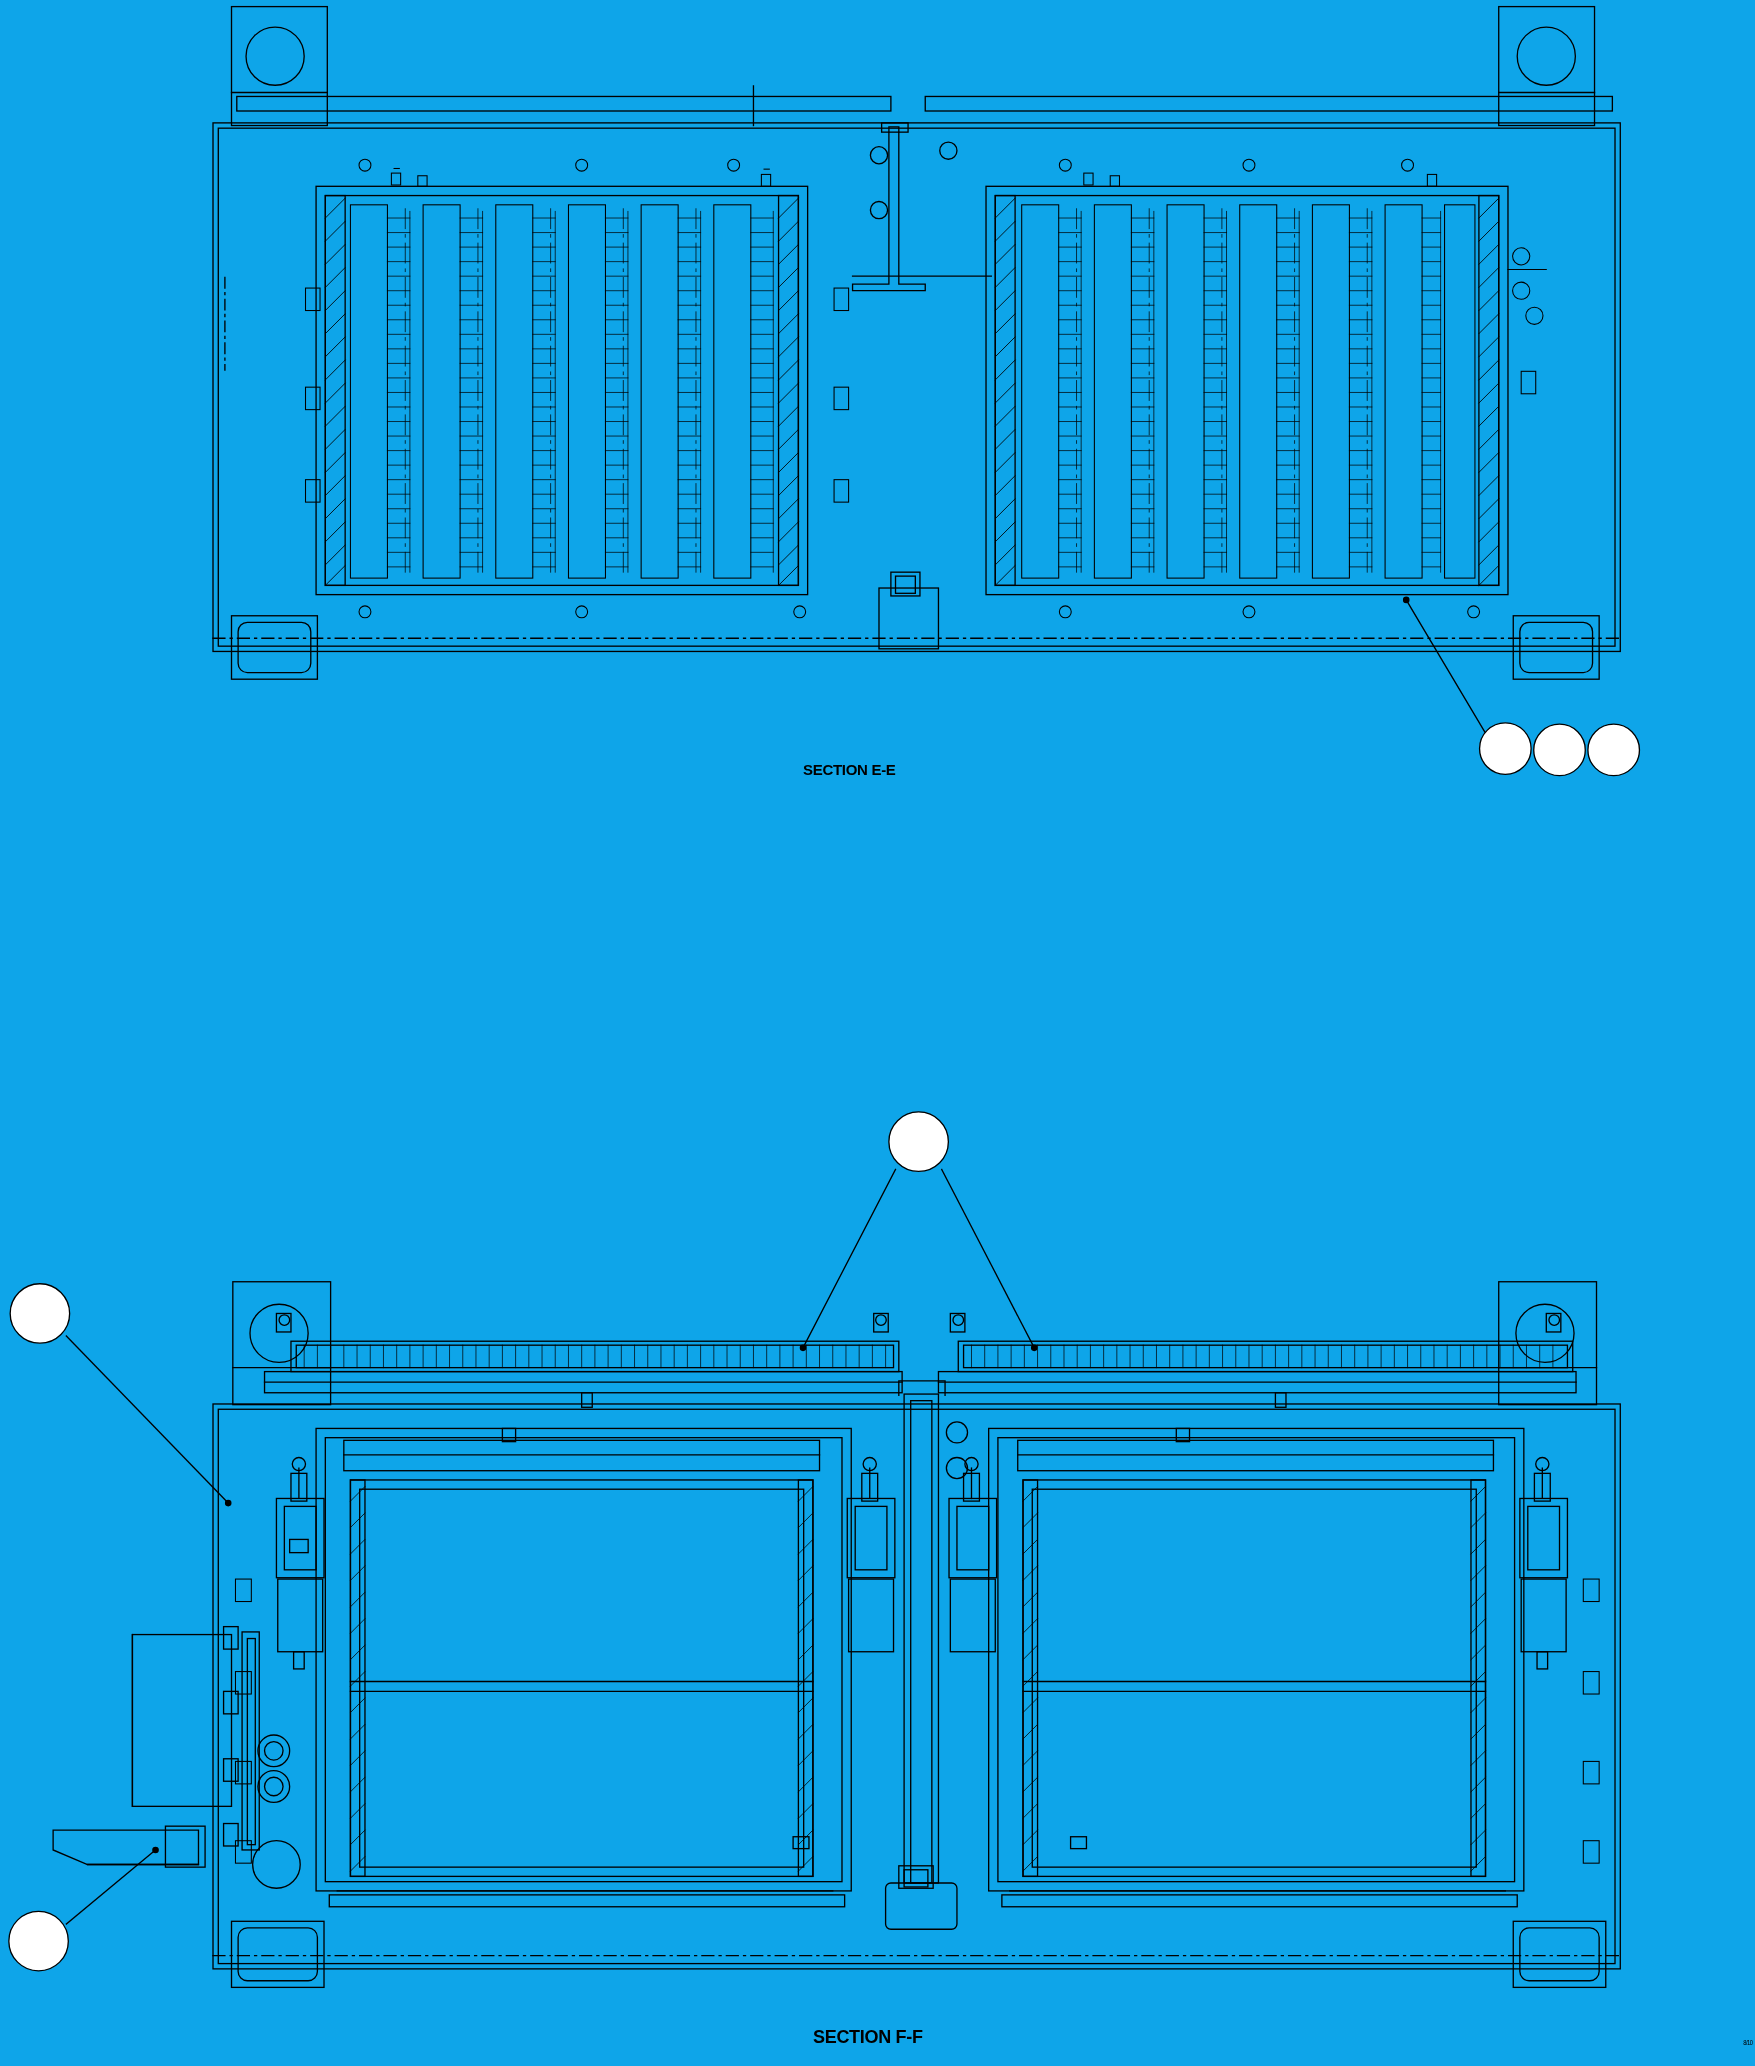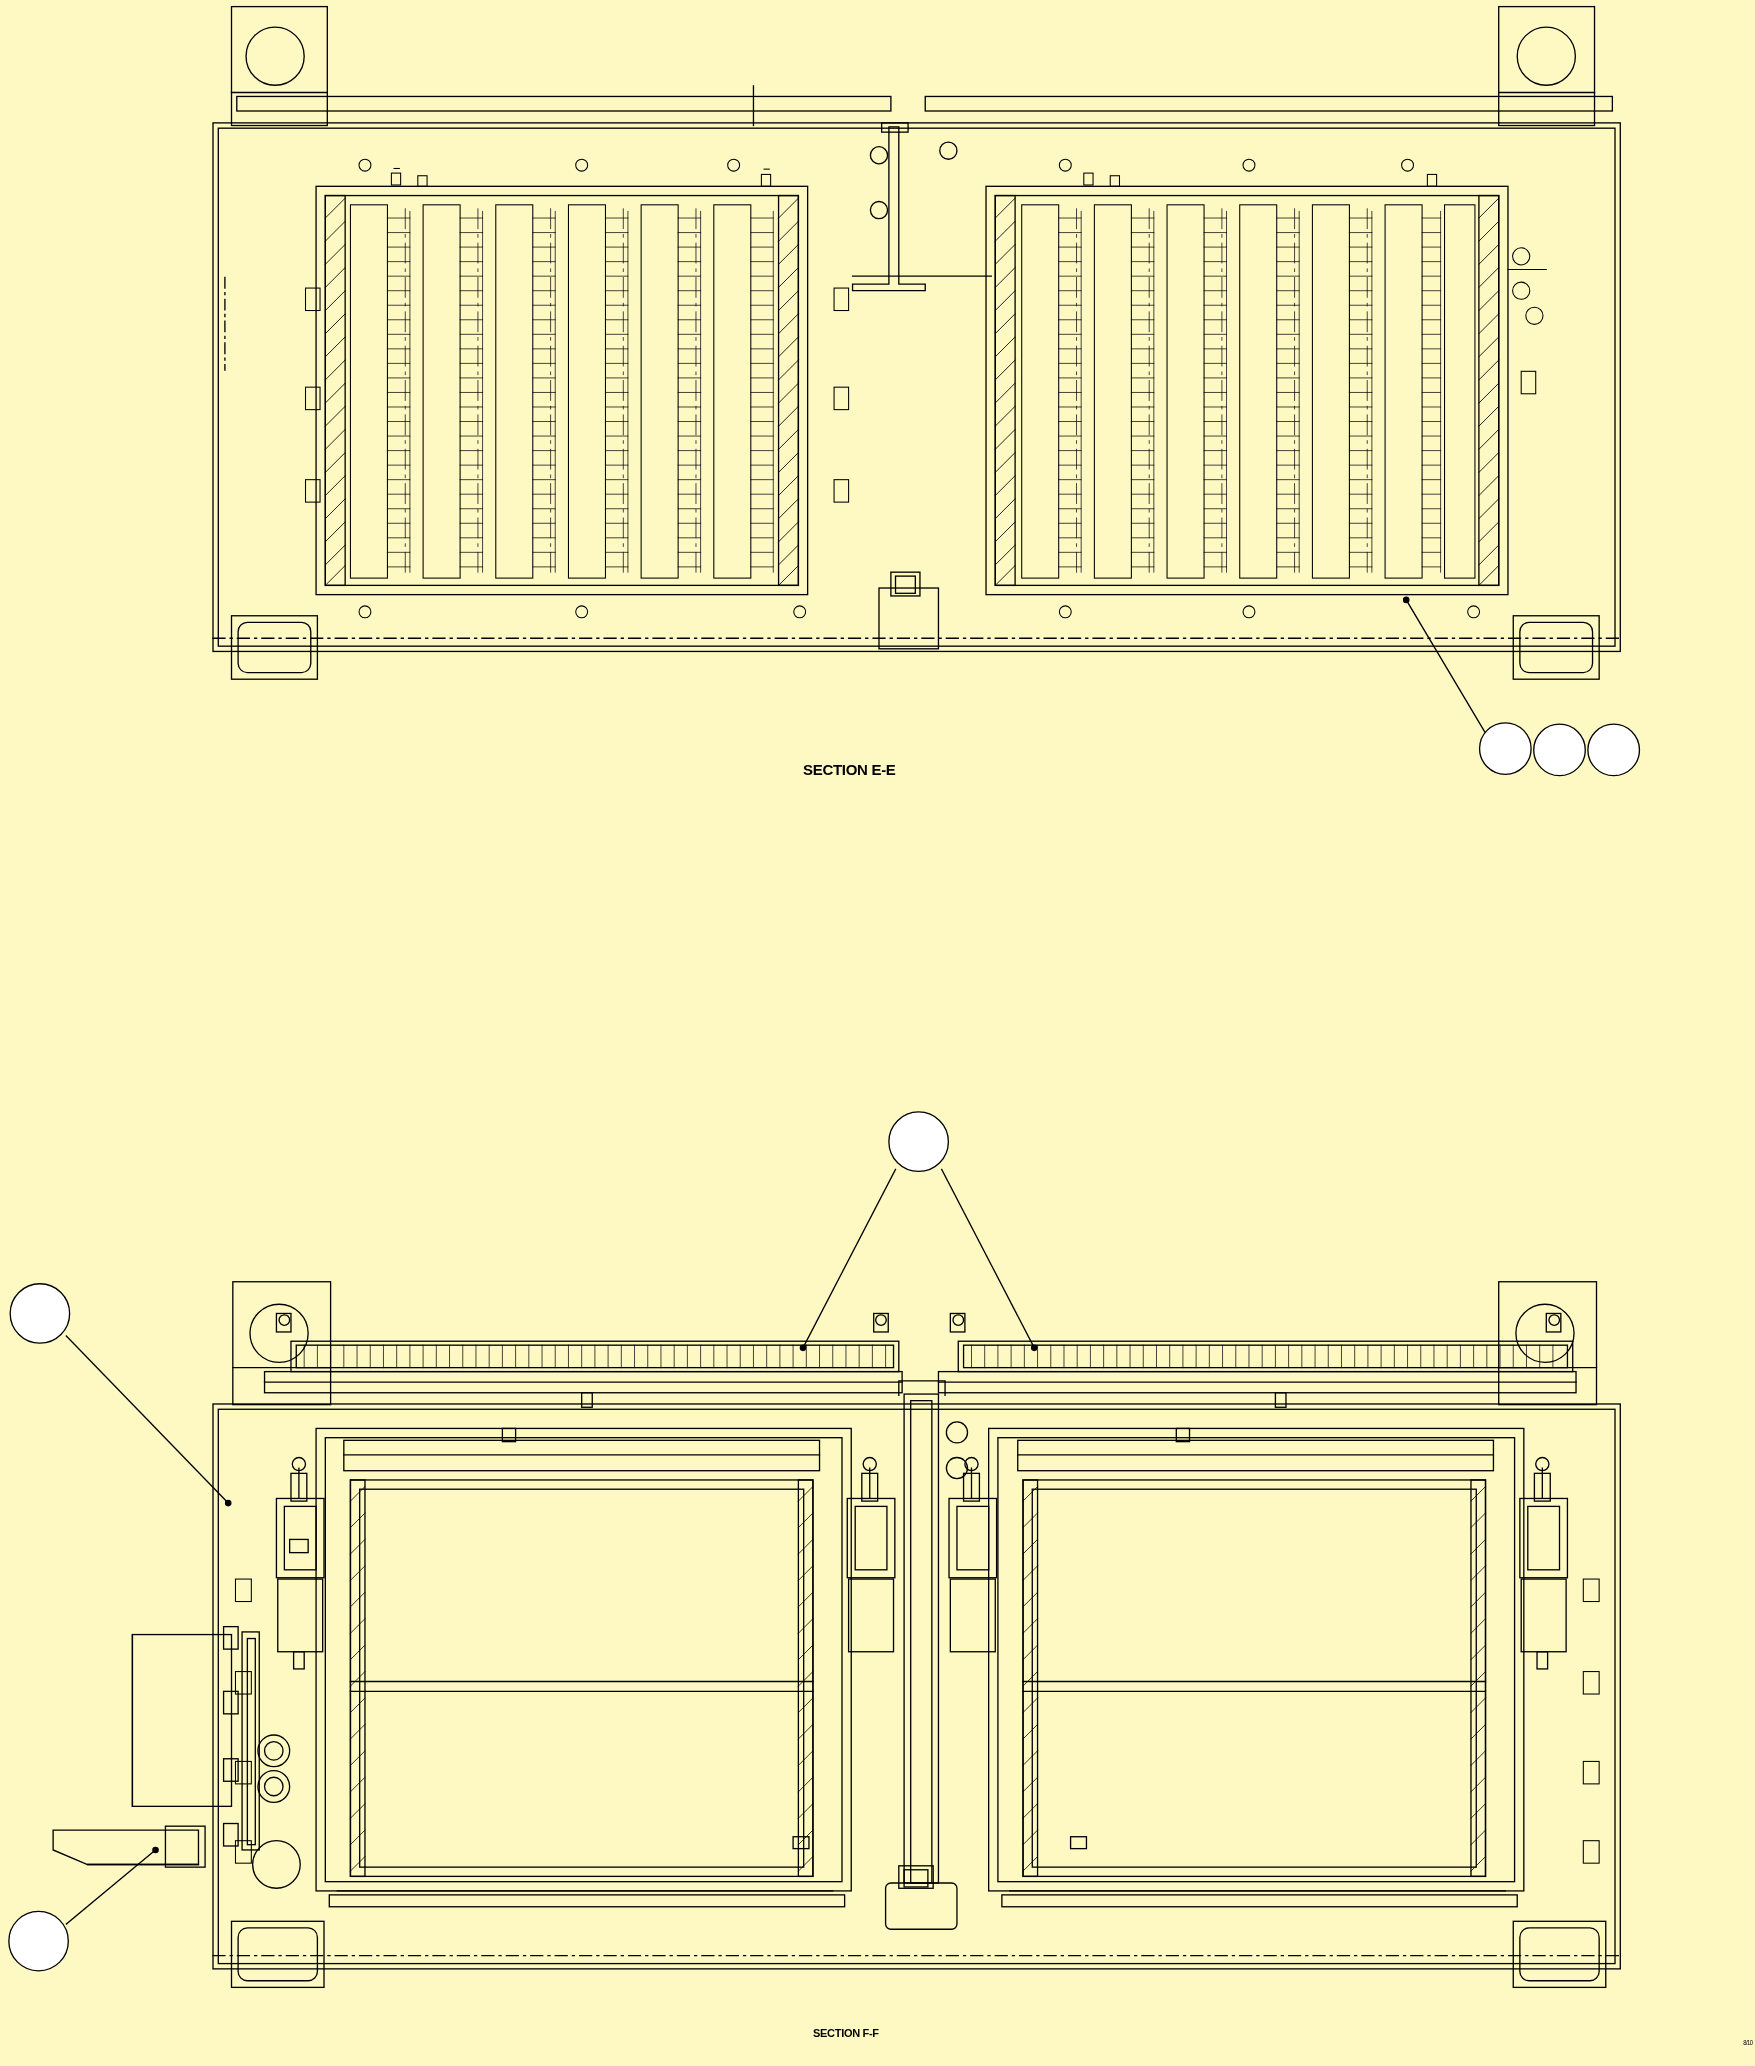--- a/index.html
+++ b/index.html
@@ -14,7 +14,7 @@
     position: relative;
     width: 1756px;
     height: 2066px;
-    background: #fef9c3;
+    background: #0ea5e9;
     overflow: hidden;
   }
   .svg-layer {

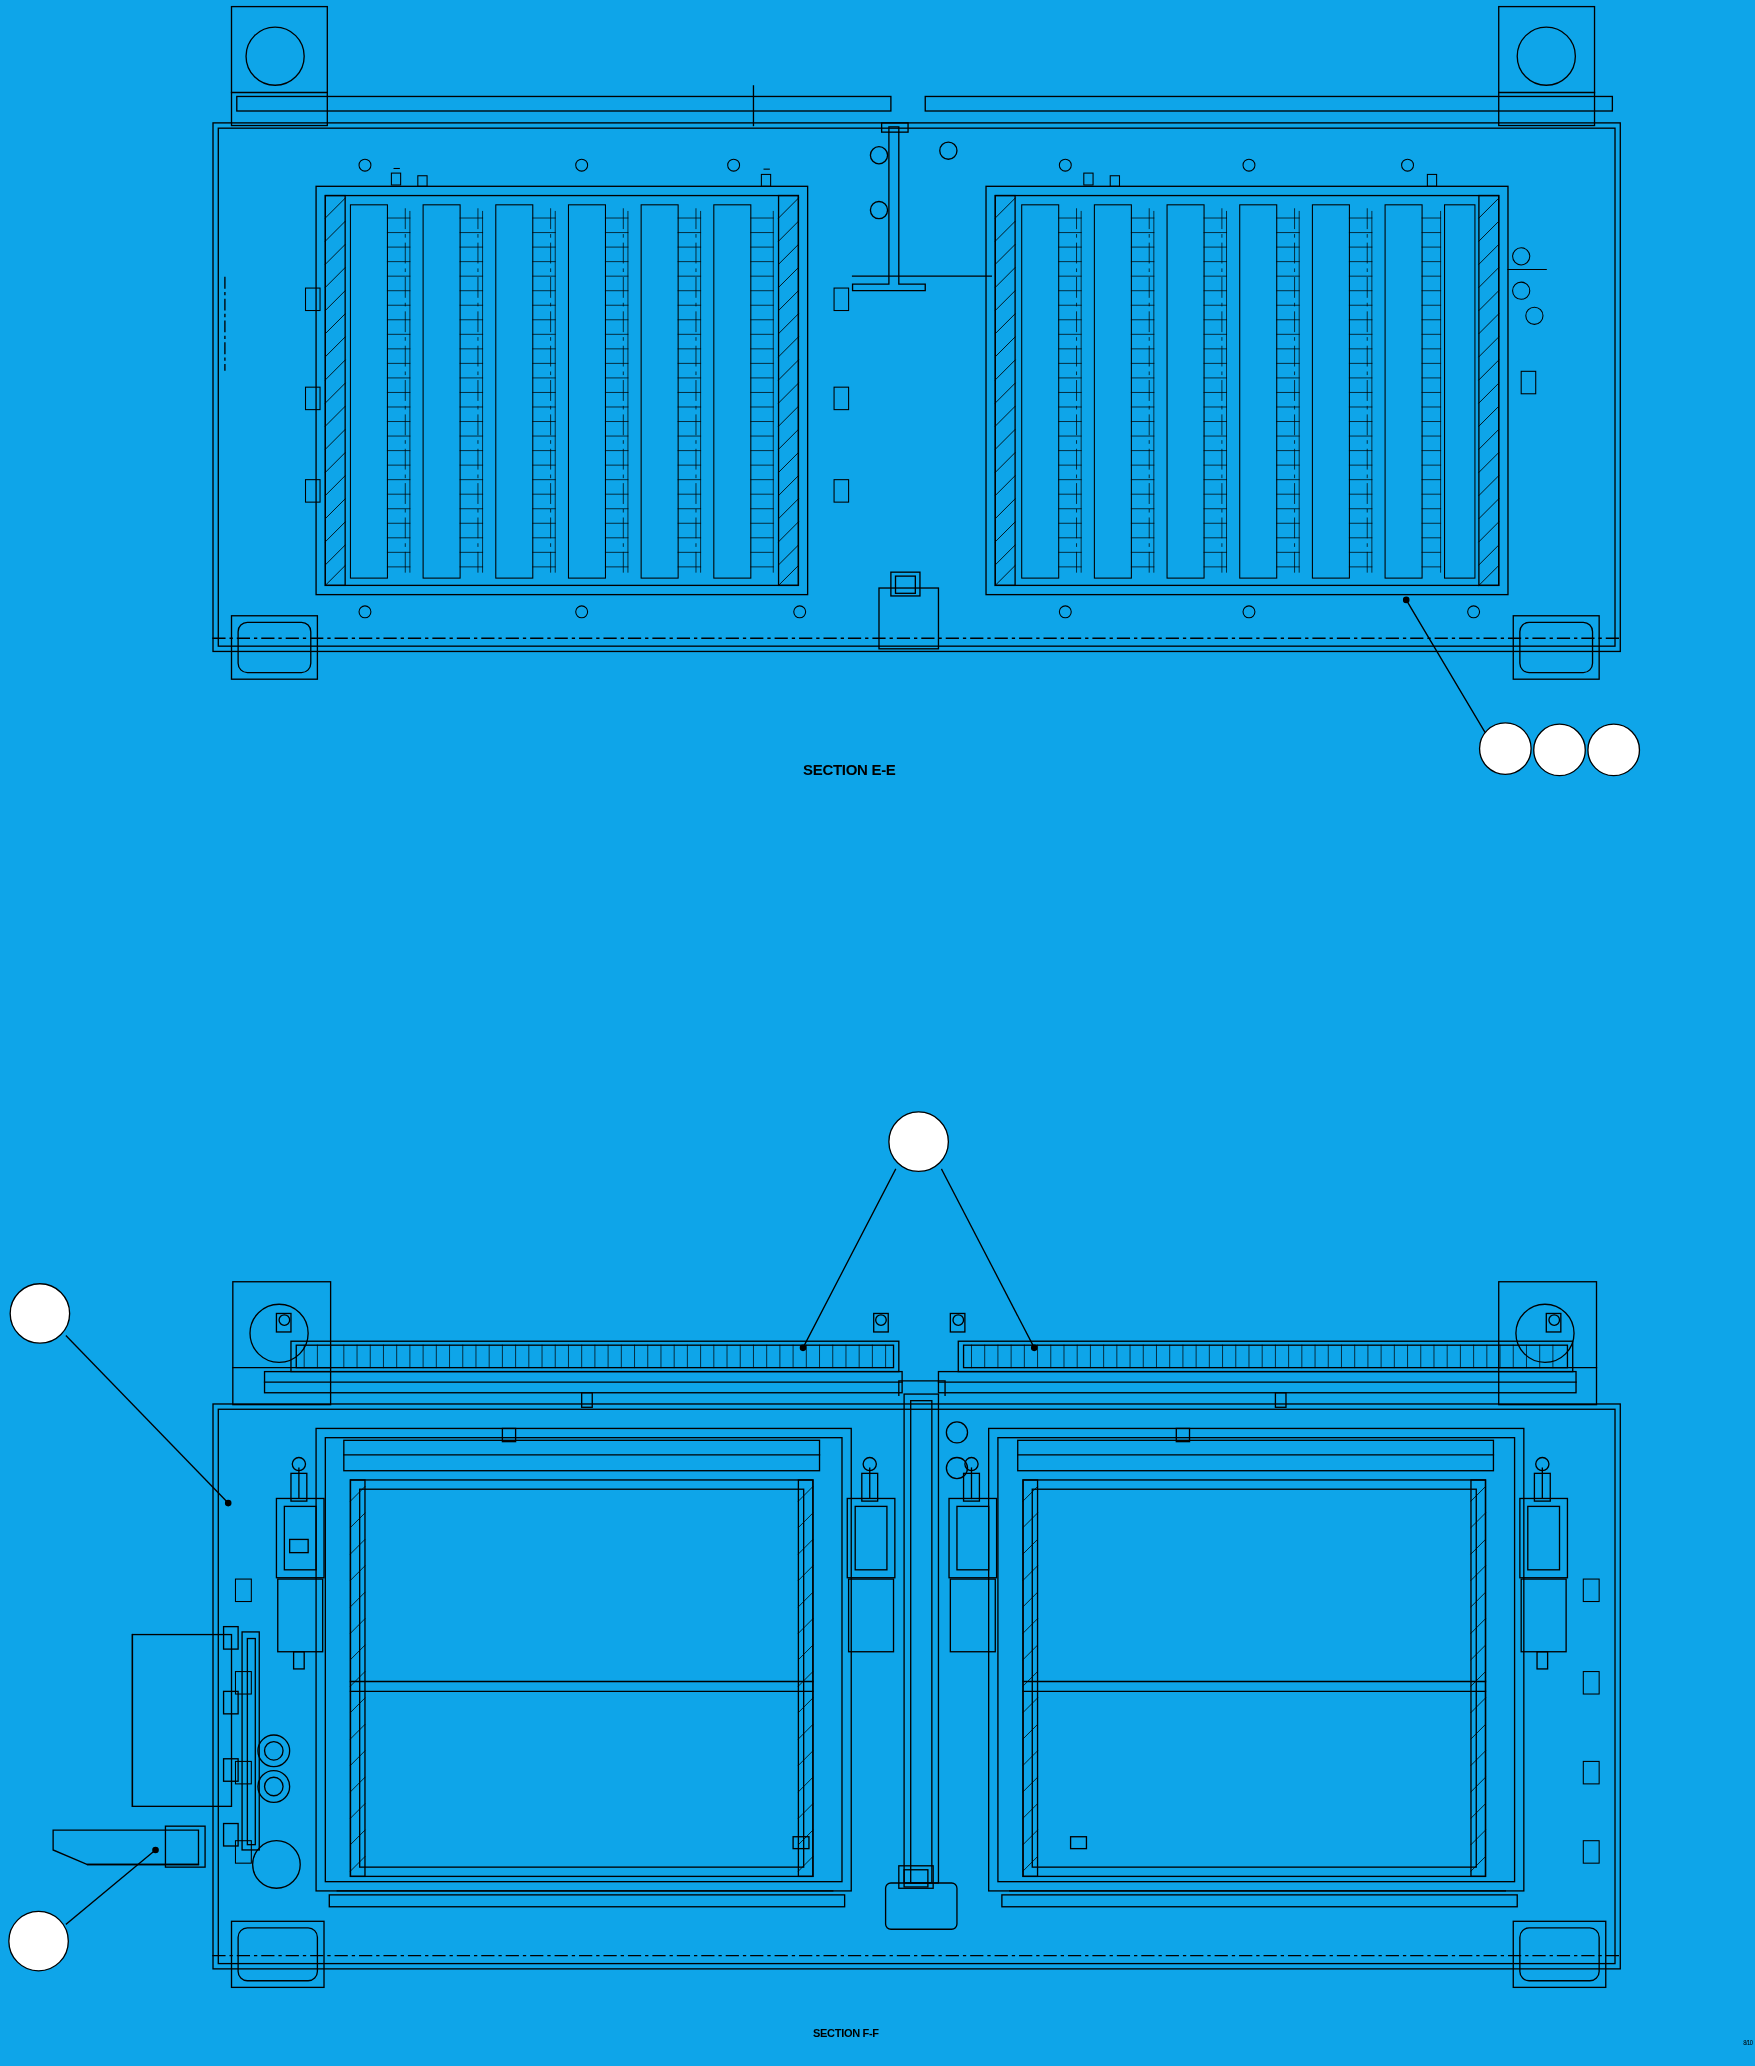--- a/index.html
+++ b/index.html
@@ -40,7 +40,7 @@
   #caption-ff {
     left: 813px;
     top: 2027px;
-    font-size: 11px;
+    font-size: 18px;
   }
   #sheet-code {
     position: absolute;

